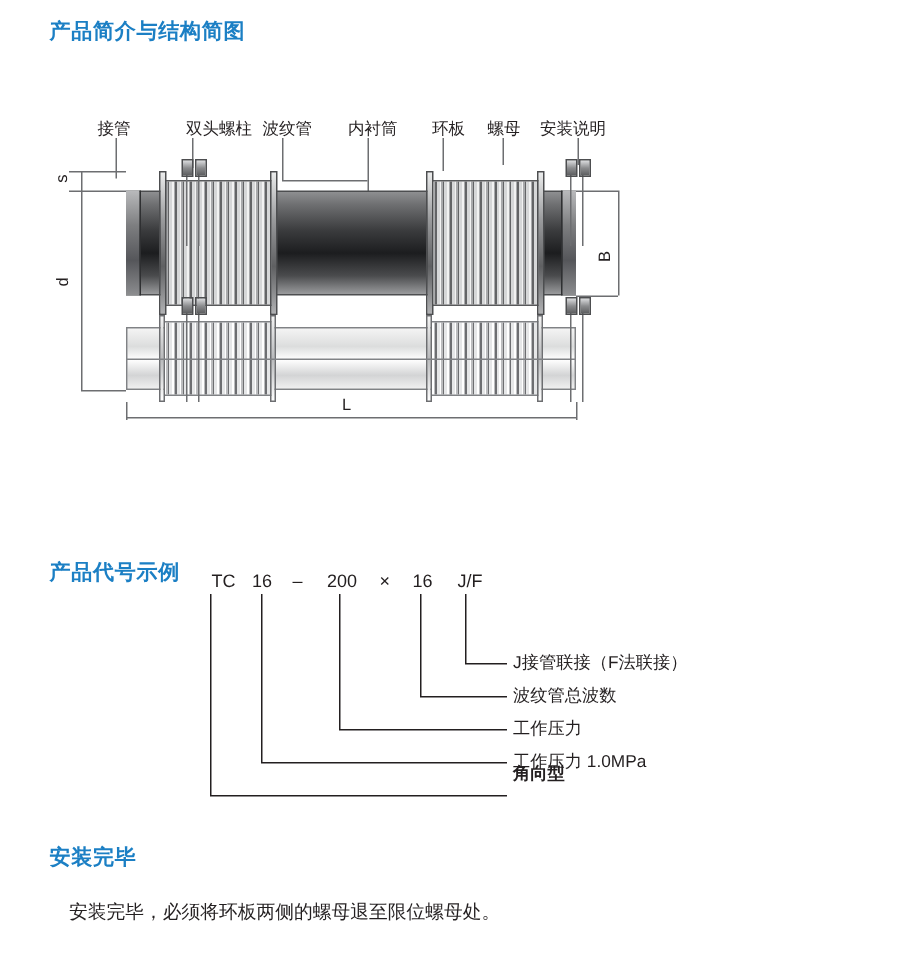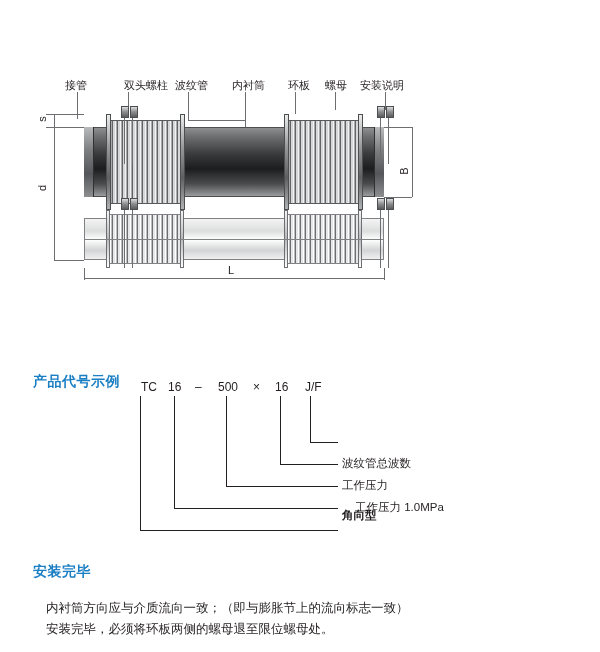--- a/index.html
+++ b/index.html
@@ -239,6 +239,7 @@
 
 <div class="page">
 
+  <div class="section-title title-1">产品简介与结构简图</div>
 
   <div class="figure1">
 

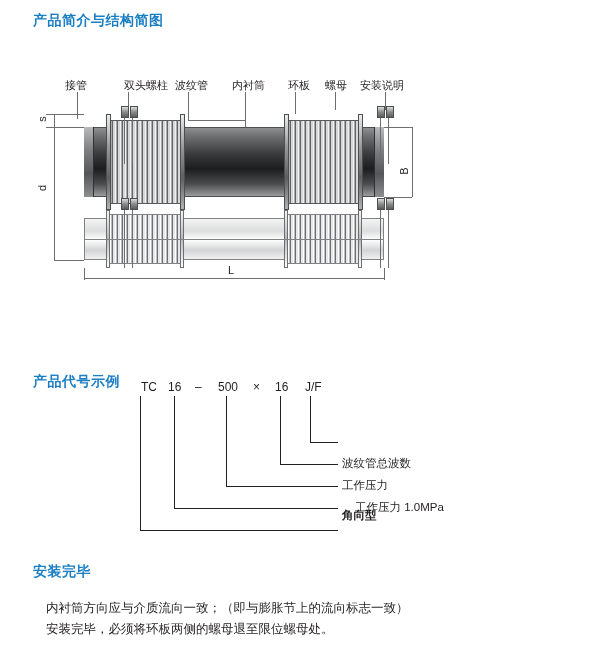--- a/index.html
+++ b/index.html
@@ -324,7 +324,7 @@
     <div class="code-item" style="left:21px;  top:0px;">TC</div>
     <div class="code-item" style="left:48px;  top:0px;">16</div>
     <div class="code-item" style="left:75px;  top:0px;">–</div>
-    <div class="code-item" style="left:98px;  top:0px;">500</div>
+    <div class="code-item" style="left:98px;  top:0px;">200</div>
     <div class="code-item" style="left:133px; top:0px;">×</div>
     <div class="code-item" style="left:155px; top:0px;">16</div>
     <div class="code-item" style="left:185px; top:0px;">J/F</div>

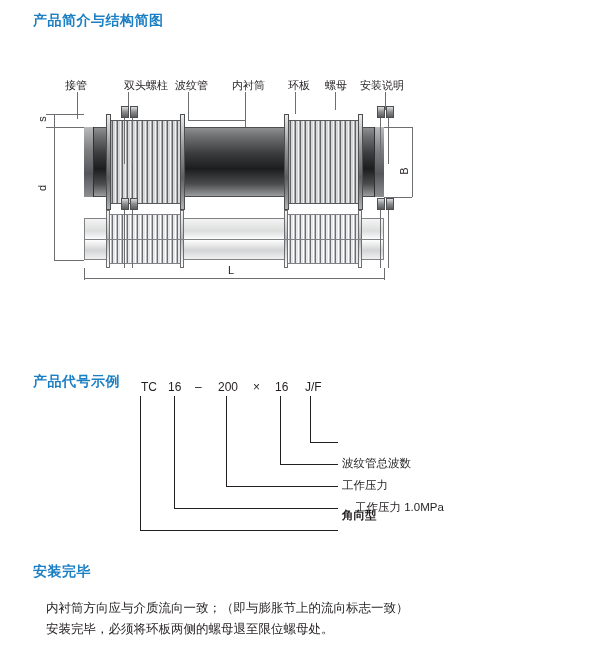--- a/index.html
+++ b/index.html
@@ -331,6 +331,7 @@
 
     <div class="leader-v" style="left:190px; top:16px; height:46px;"></div>
     <div class="leader-h" style="left:190px; top:62px; width:28px;"></div>
+    <div class="code-desc" style="left:222px; top:54px;">J接管联接（F法联接）</div>
 
     <div class="leader-v" style="left:160px; top:16px; height:68px;"></div>
     <div class="leader-h" style="left:160px; top:84px; width:58px;"></div>

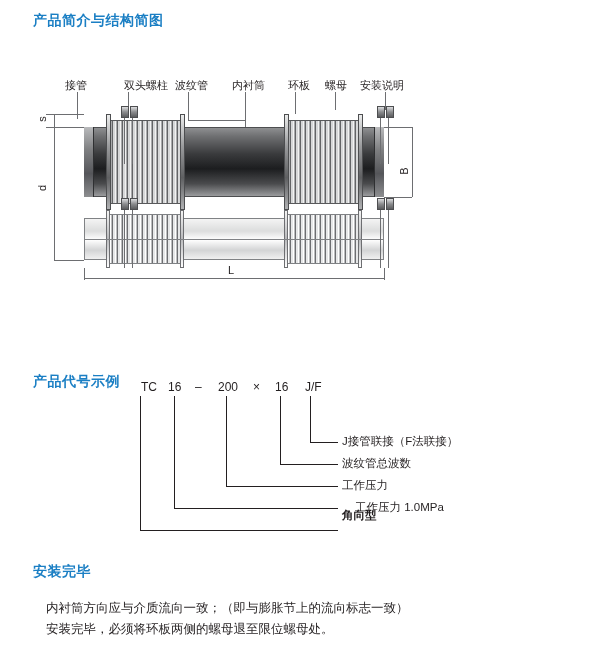--- a/index.html
+++ b/index.html
@@ -343,7 +343,7 @@
 
     <div class="leader-v" style="left:54px;  top:16px; height:112px;"></div>
     <div class="leader-h" style="left:54px;  top:128px; width:164px;"></div>
-    <div class="code-desc" style="left:235px; top:120px;">工作压力 1.0MPa</div>
+    <div class="code-desc" style="left:222px; top:120px;">工作压力 1.0MPa</div>
 
     <div class="leader-v" style="left:20px;  top:16px; height:134px;"></div>
     <div class="leader-h" style="left:20px;  top:150px; width:198px;"></div>

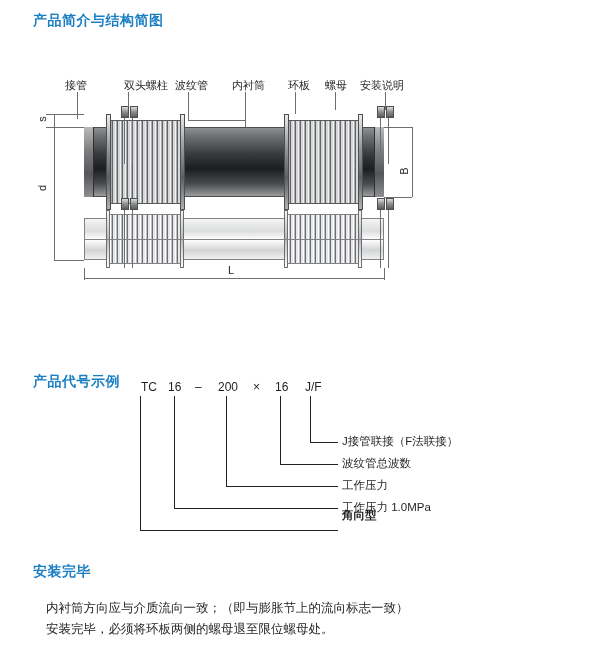--- a/index.html
+++ b/index.html
@@ -353,7 +353,6 @@
   <div class="section-title title-3">安装完毕</div>
 
   <div class="notes">
-    <div>内衬筒方向应与介质流向一致；（即与膨胀节上的流向标志一致）</div>
     <div>安装完毕，必须将环板两侧的螺母退至限位螺母处。</div>
   </div>
 

